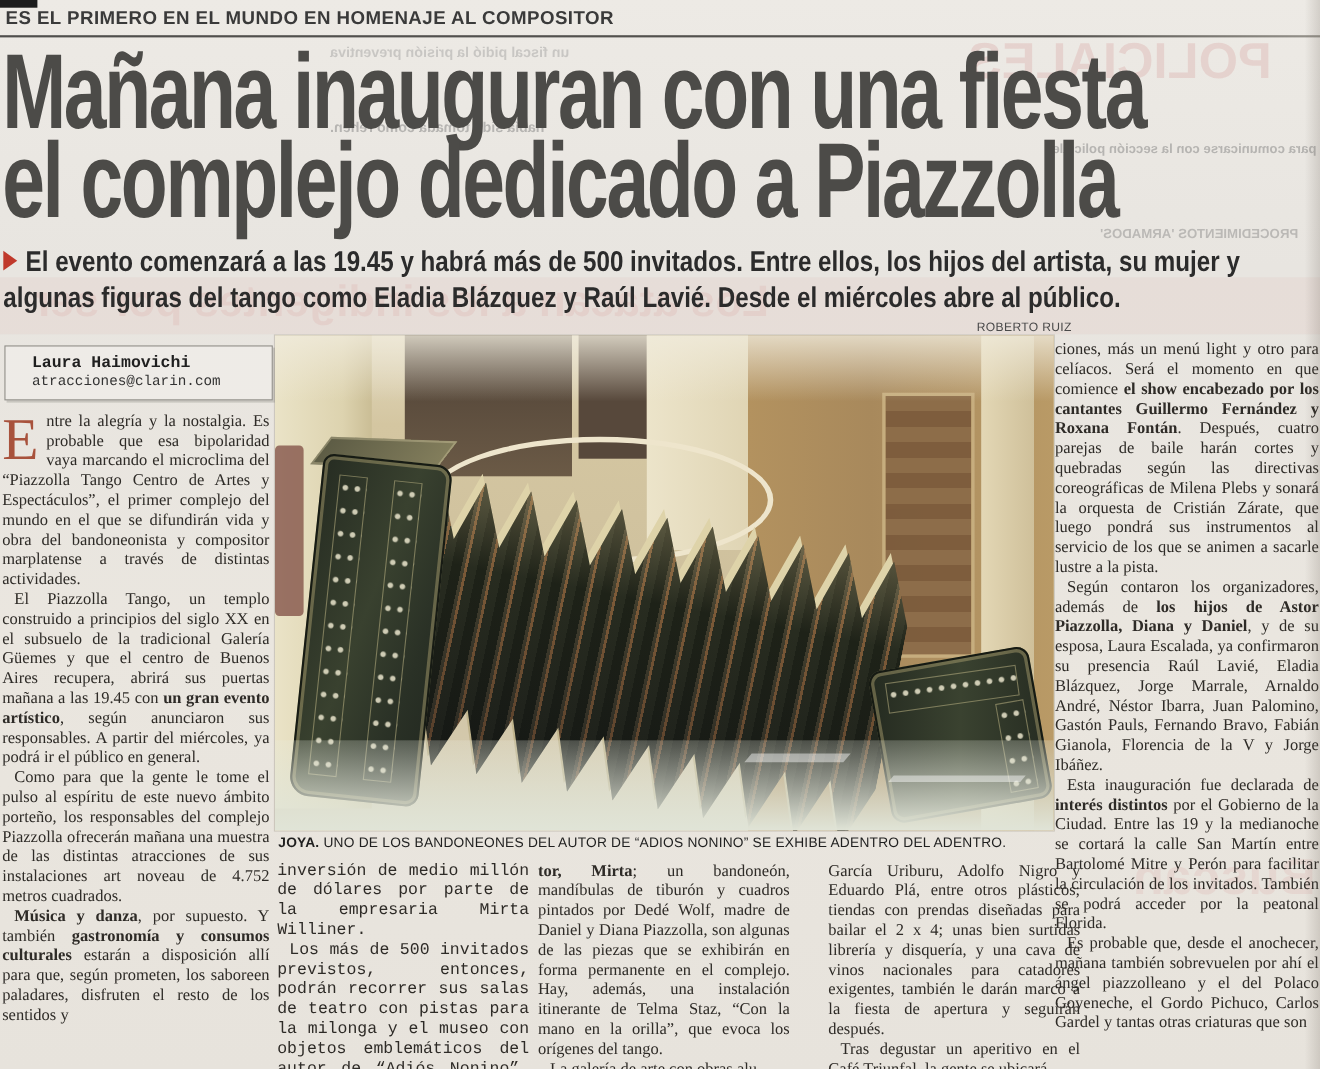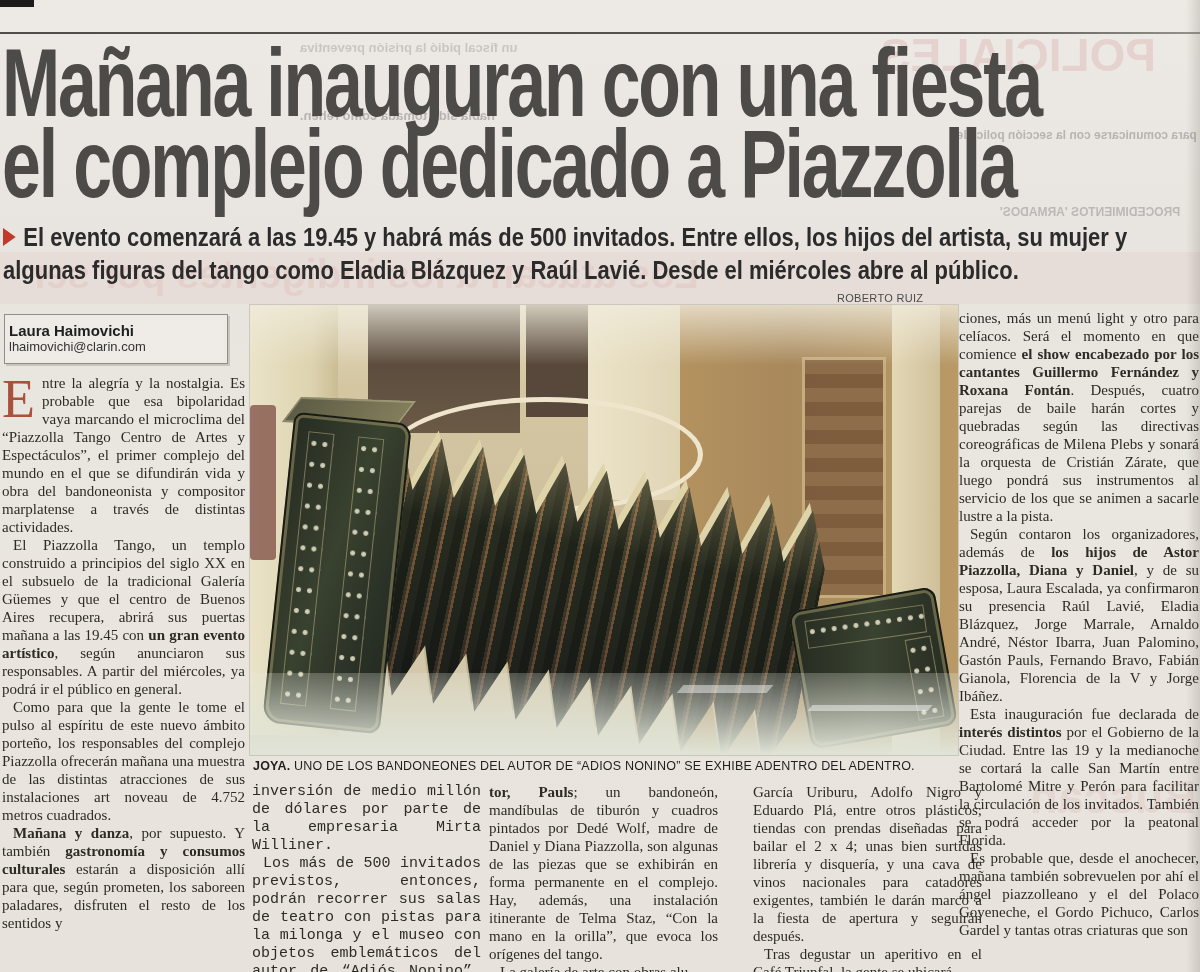--- a/index.html
+++ b/index.html
@@ -113,6 +113,7 @@
     </div>
   <div class="corner-mark"></div>
 
+  <div class="kicker">ES EL PRIMERO EN EL MUNDO EN HOMENAJE AL COMPOSITOR</div>
   <div class="rule"></div>
 
   <div class="headline">

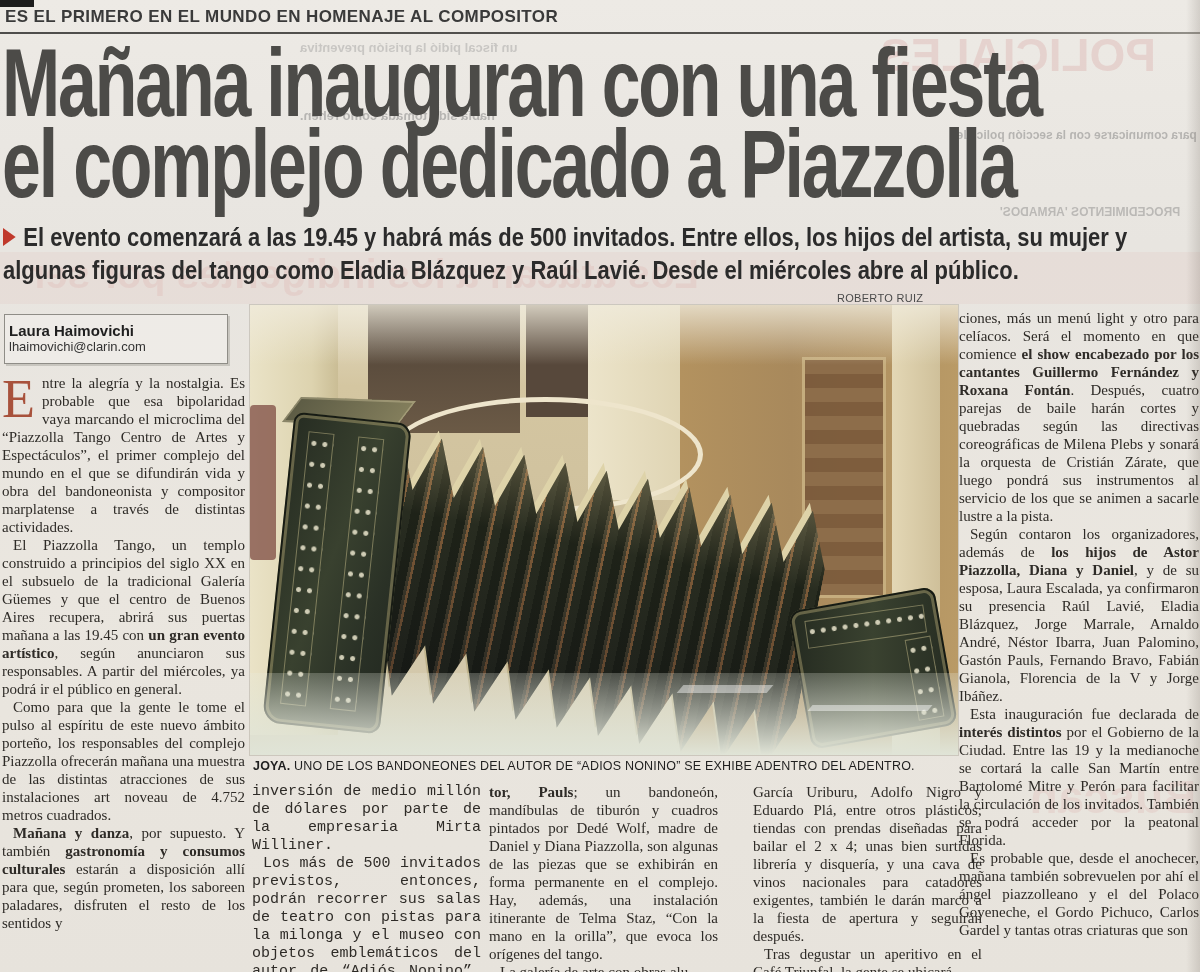--- a/index.html
+++ b/index.html
@@ -46,7 +46,7 @@
         color:var(--dropcap);padding:3px 7px 0 0;font-weight:400;}
 
   
-  .credit{position:absolute;left:837px;top:292px;font-size:11px;color:#4a4a4a;letter-spacing:.3px;}
+  .credit{position:absolute;left:888px;top:292px;font-size:11px;color:#4a4a4a;letter-spacing:.3px;}
   .photo{position:absolute;left:250px;top:305px;width:708px;height:450px;overflow:hidden;
         background:linear-gradient(180deg,#e2d9bf 0%,#d4c6a1 18%,#cec09d 55%,#d7ceb5 100%);
         box-shadow:0 0 0 1px rgba(120,110,90,.25);}

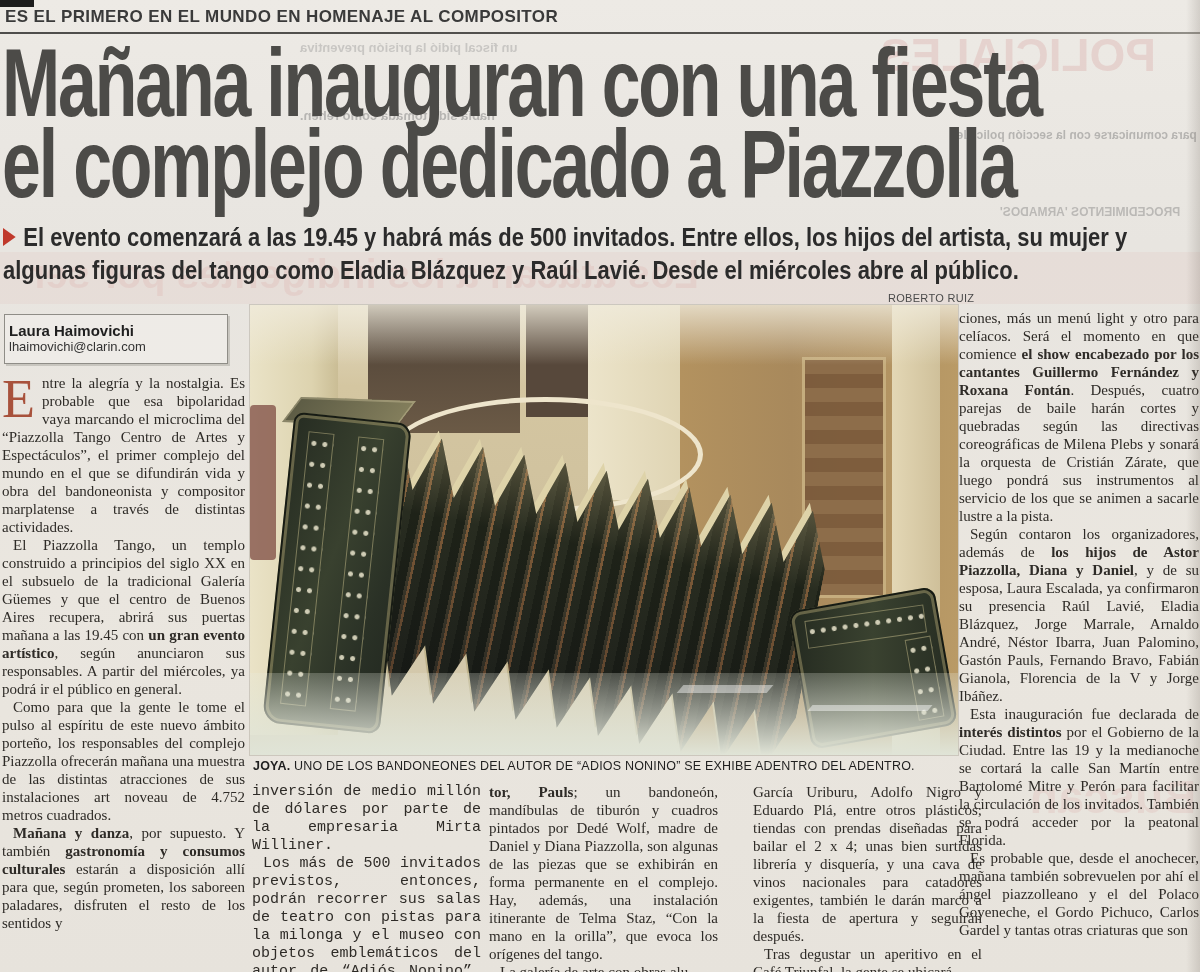--- a/index.html
+++ b/index.html
@@ -29,7 +29,7 @@
   
   .byline-box{position:absolute;left:4px;top:314px;width:210px;height:36px;
         border:1px solid #8f8d87;box-shadow:2px 2px 0 rgba(140,138,130,.35);
-        background:rgba(243,241,236,.55);padding:7px 8px 5px 4px;}
+        background:rgba(243,241,236,.55);padding:7px 8px 5px 24px;font-family:Liberation Mono, monospace;}
   .byline-name{font-size:15px;line-height:17px;font-weight:700;color:#1f1f1f;}
   .byline-email{font-size:13px;line-height:16px;color:#333;}
 

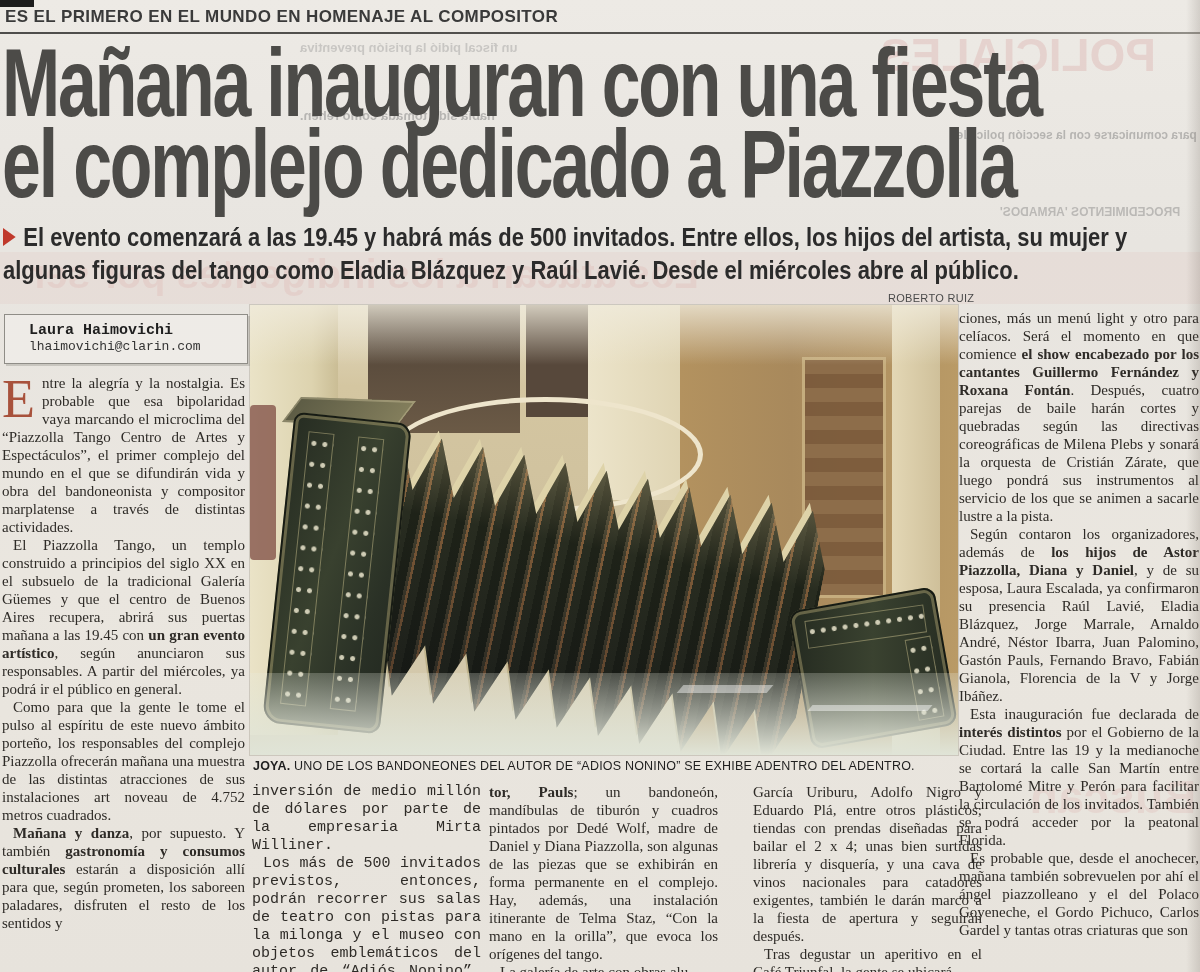--- a/index.html
+++ b/index.html
@@ -127,7 +127,7 @@
 
   <div class="byline-box">
     <div class="byline-name">Laura Haimovichi</div>
-    <div class="byline-email">lhaimovichi@clarin.com</div>
+    <div class="byline-email">atracciones@clarin.com</div>
   </div>
 
   <div class="credit">ROBERTO RUIZ</div>

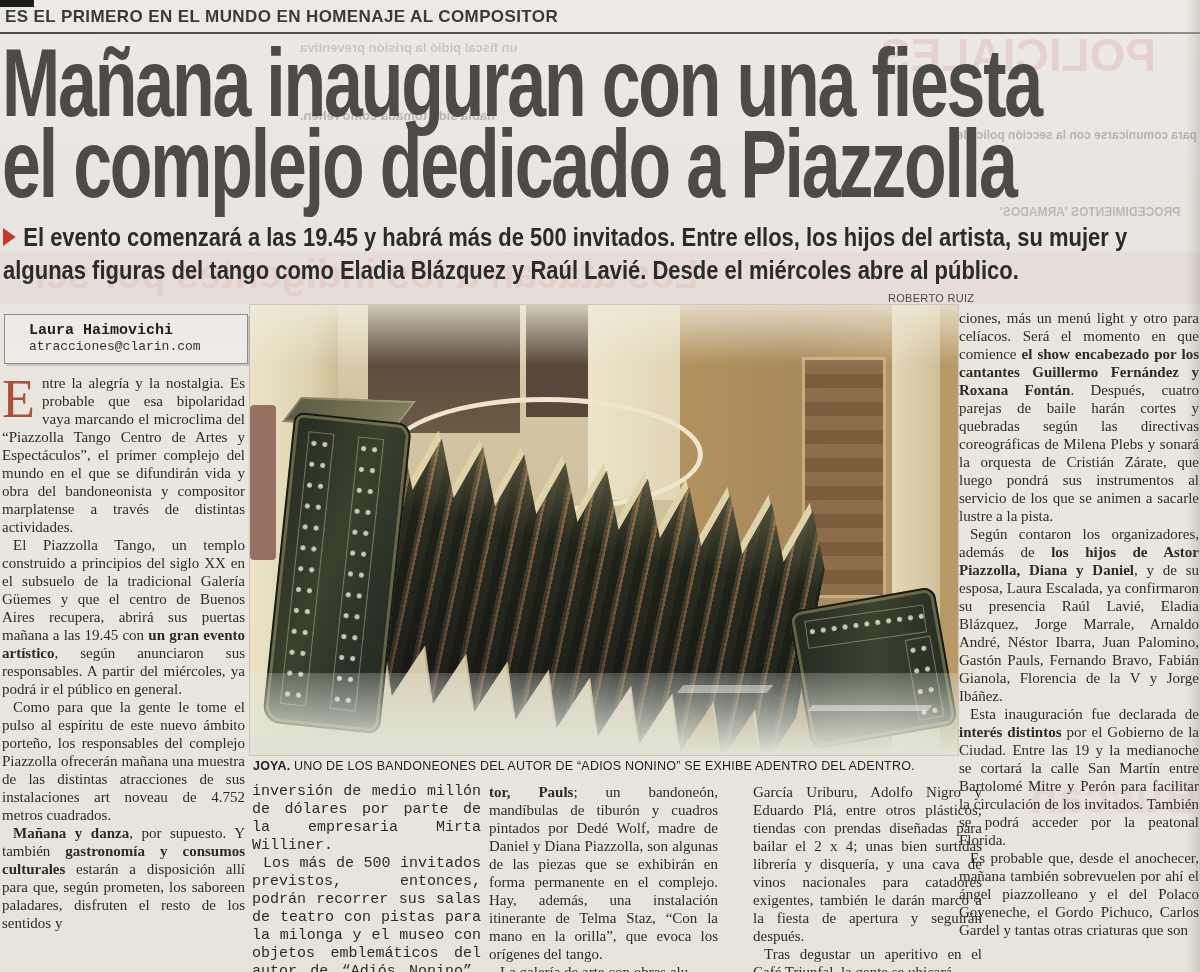--- a/index.html
+++ b/index.html
@@ -180,7 +180,7 @@
       <p class="ind">Los más de 500 invitados previstos, entonces, podrán recorrer sus salas de teatro con pistas para la milonga y el museo con objetos emblemáticos del autor de “Adiós Nonino”, como partituras de su puño y letra, y fotos de distintos momentos de su vida. Un</p>
     </div>
   <div class="col bcol" style="left:489px;">
-      <p><b>tor, Pauls</b>; un bandoneón, mandíbulas de tiburón y cuadros pintados por Dedé Wolf, madre de Daniel y Diana Piazzolla, son algunas de las piezas que se exhibirán en forma permanente en el complejo. Hay, además, una instalación itinerante de Telma Staz, “Con la mano en la orilla”, que evoca los orígenes del tango.</p>
+      <p><b>tor, Mirta</b>; un bandoneón, mandíbulas de tiburón y cuadros pintados por Dedé Wolf, madre de Daniel y Diana Piazzolla, son algunas de las piezas que se exhibirán en forma permanente en el complejo. Hay, además, una instalación itinerante de Telma Staz, “Con la mano en la orilla”, que evoca los orígenes del tango.</p>
       <p class="ind">La galería de arte con obras alu-</p>
     </div>
   <div class="col bcol" style="left:753px;">

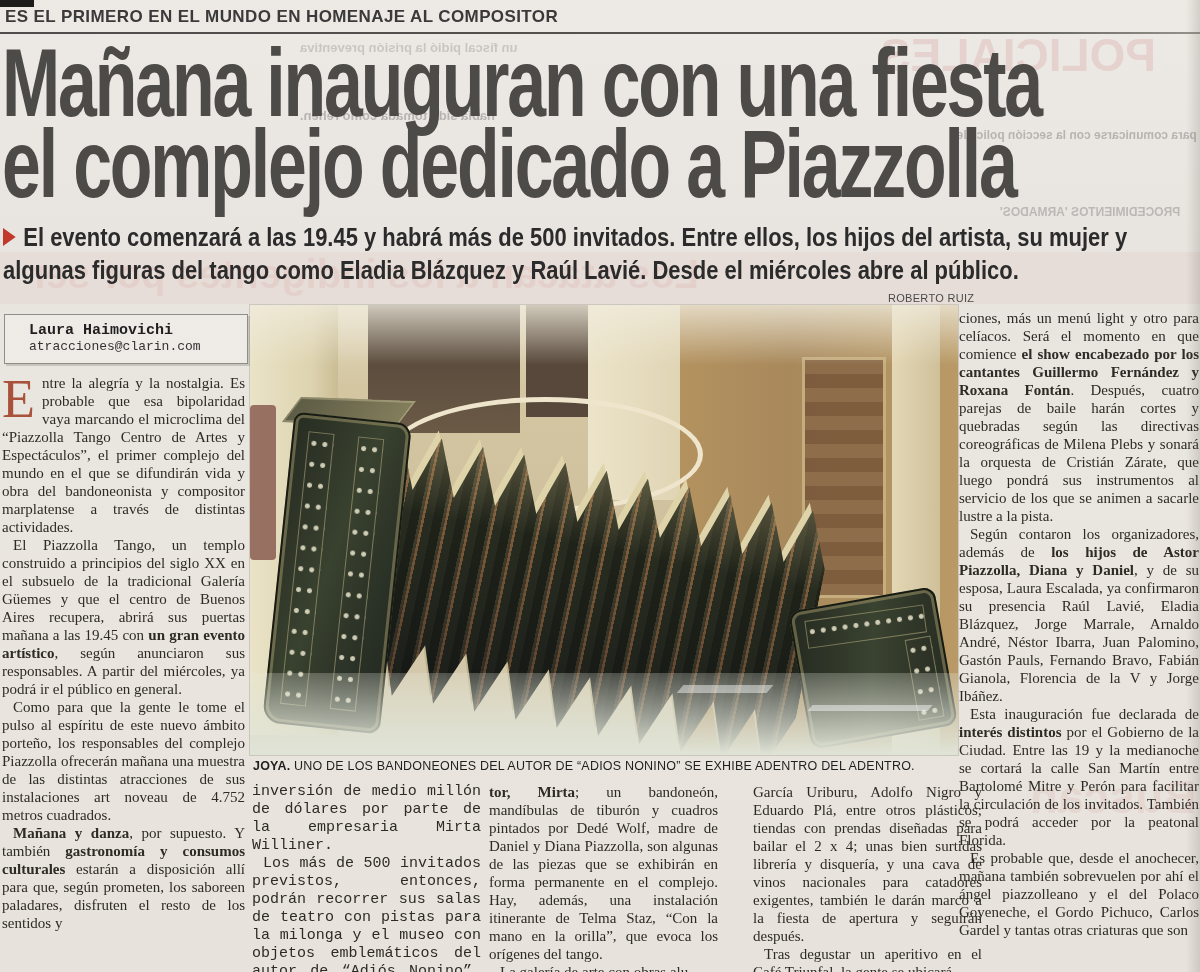--- a/index.html
+++ b/index.html
@@ -167,7 +167,7 @@
       <p><span class="dropcap">E</span>ntre la alegría y la nostalgia. Es probable que esa bipolaridad vaya marcando el microclima del “Piazzolla Tango Centro de Artes y Espectáculos”, el primer complejo del mundo en el que se difundirán vida y obra del bandoneonista y compositor marplatense a través de distintas actividades.</p>
       <p class="ind">El Piazzolla Tango, un templo construido a principios del siglo XX en el subsuelo de la tradicional Galería Güemes y que el centro de Buenos Aires recupera, abrirá sus puertas mañana a las 19.45 con <b>un gran evento artístico</b>, según anunciaron sus responsables. A partir del miércoles, ya podrá ir el público en general.</p>
       <p class="ind">Como para que la gente le tome el pulso al espíritu de este nuevo ámbito porteño, los responsables del complejo Piazzolla ofrecerán mañana una muestra de las distintas atracciones de sus instalaciones art noveau de 4.752 metros cuadrados.</p>
-      <p class="ind"><b>Mañana y danza</b>, por supuesto. Y también <b>gastronomía y consumos culturales</b> estarán a disposición allí para que, según prometen, los saboreen paladares, disfruten el resto de los sentidos y</p>
+      <p class="ind"><b>Música y danza</b>, por supuesto. Y también <b>gastronomía y consumos culturales</b> estarán a disposición allí para que, según prometen, los saboreen paladares, disfruten el resto de los sentidos y</p>
     </div>
   <div class="col right-col">
       <p>ciones, más un menú light y otro para celíacos. Será el momento en que comience <b>el show encabezado por los cantantes Guillermo Fernández y Roxana Fontán</b>. Después, cuatro parejas de baile harán cortes y quebradas según las directivas coreográficas de Milena Plebs y sonará la orquesta de Cristián Zárate, que luego pondrá sus instrumentos al servicio de los que se animen a sacarle lustre a la pista.</p>

